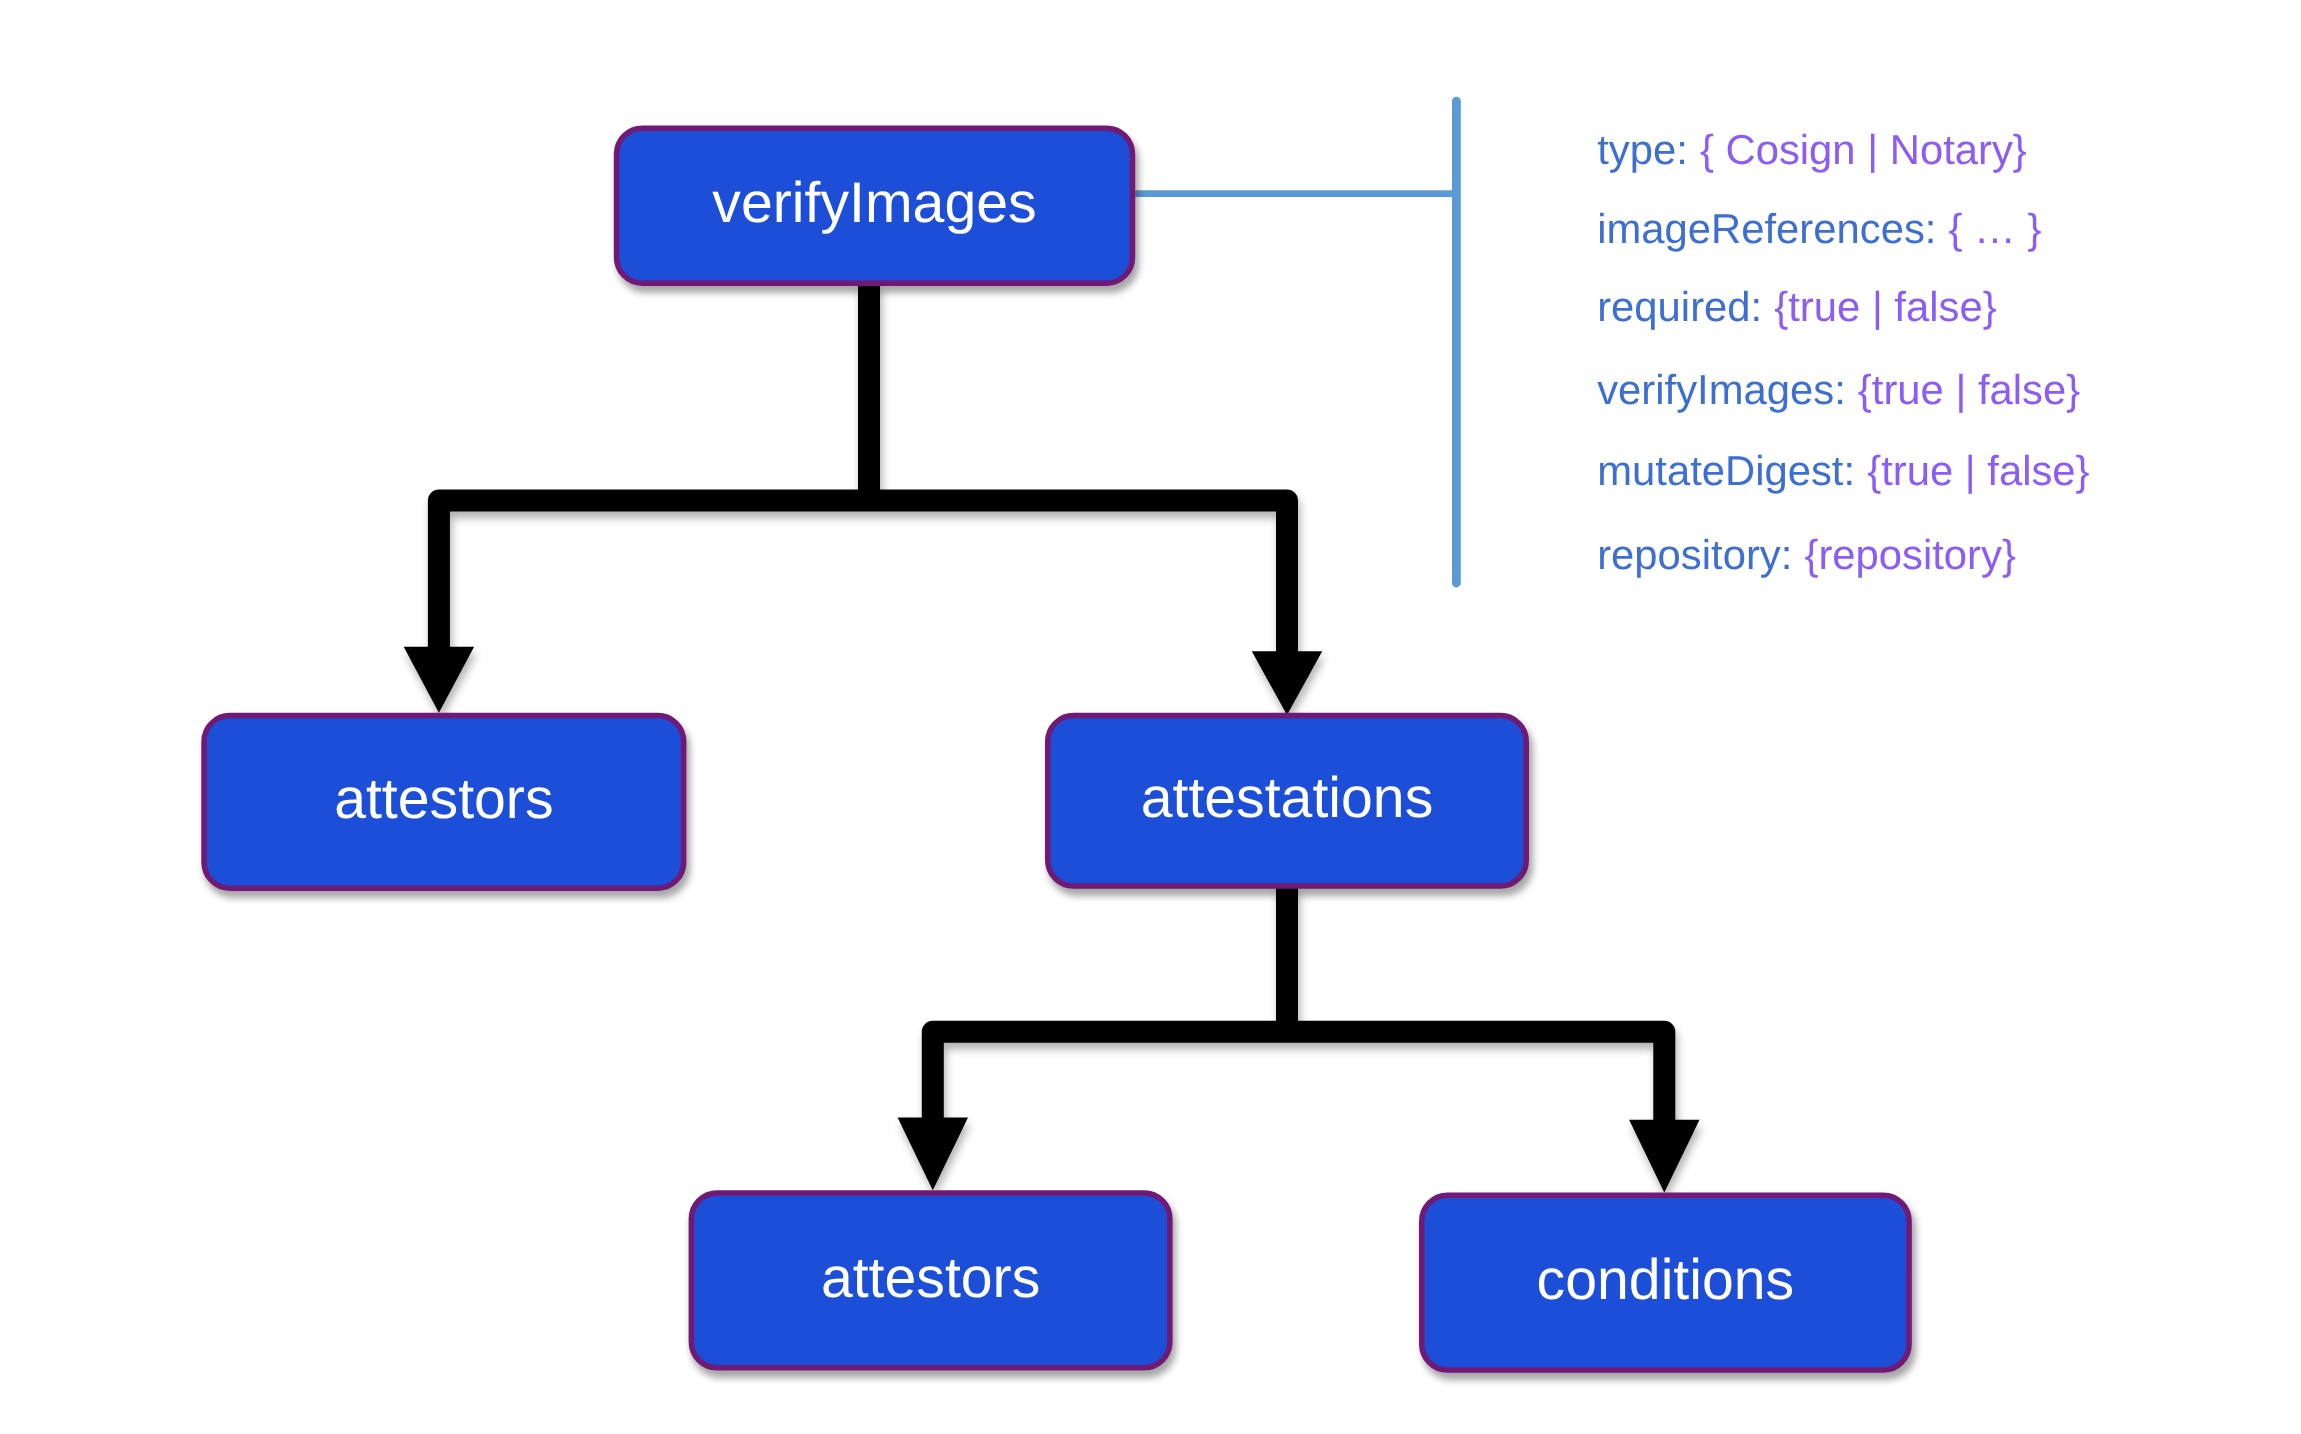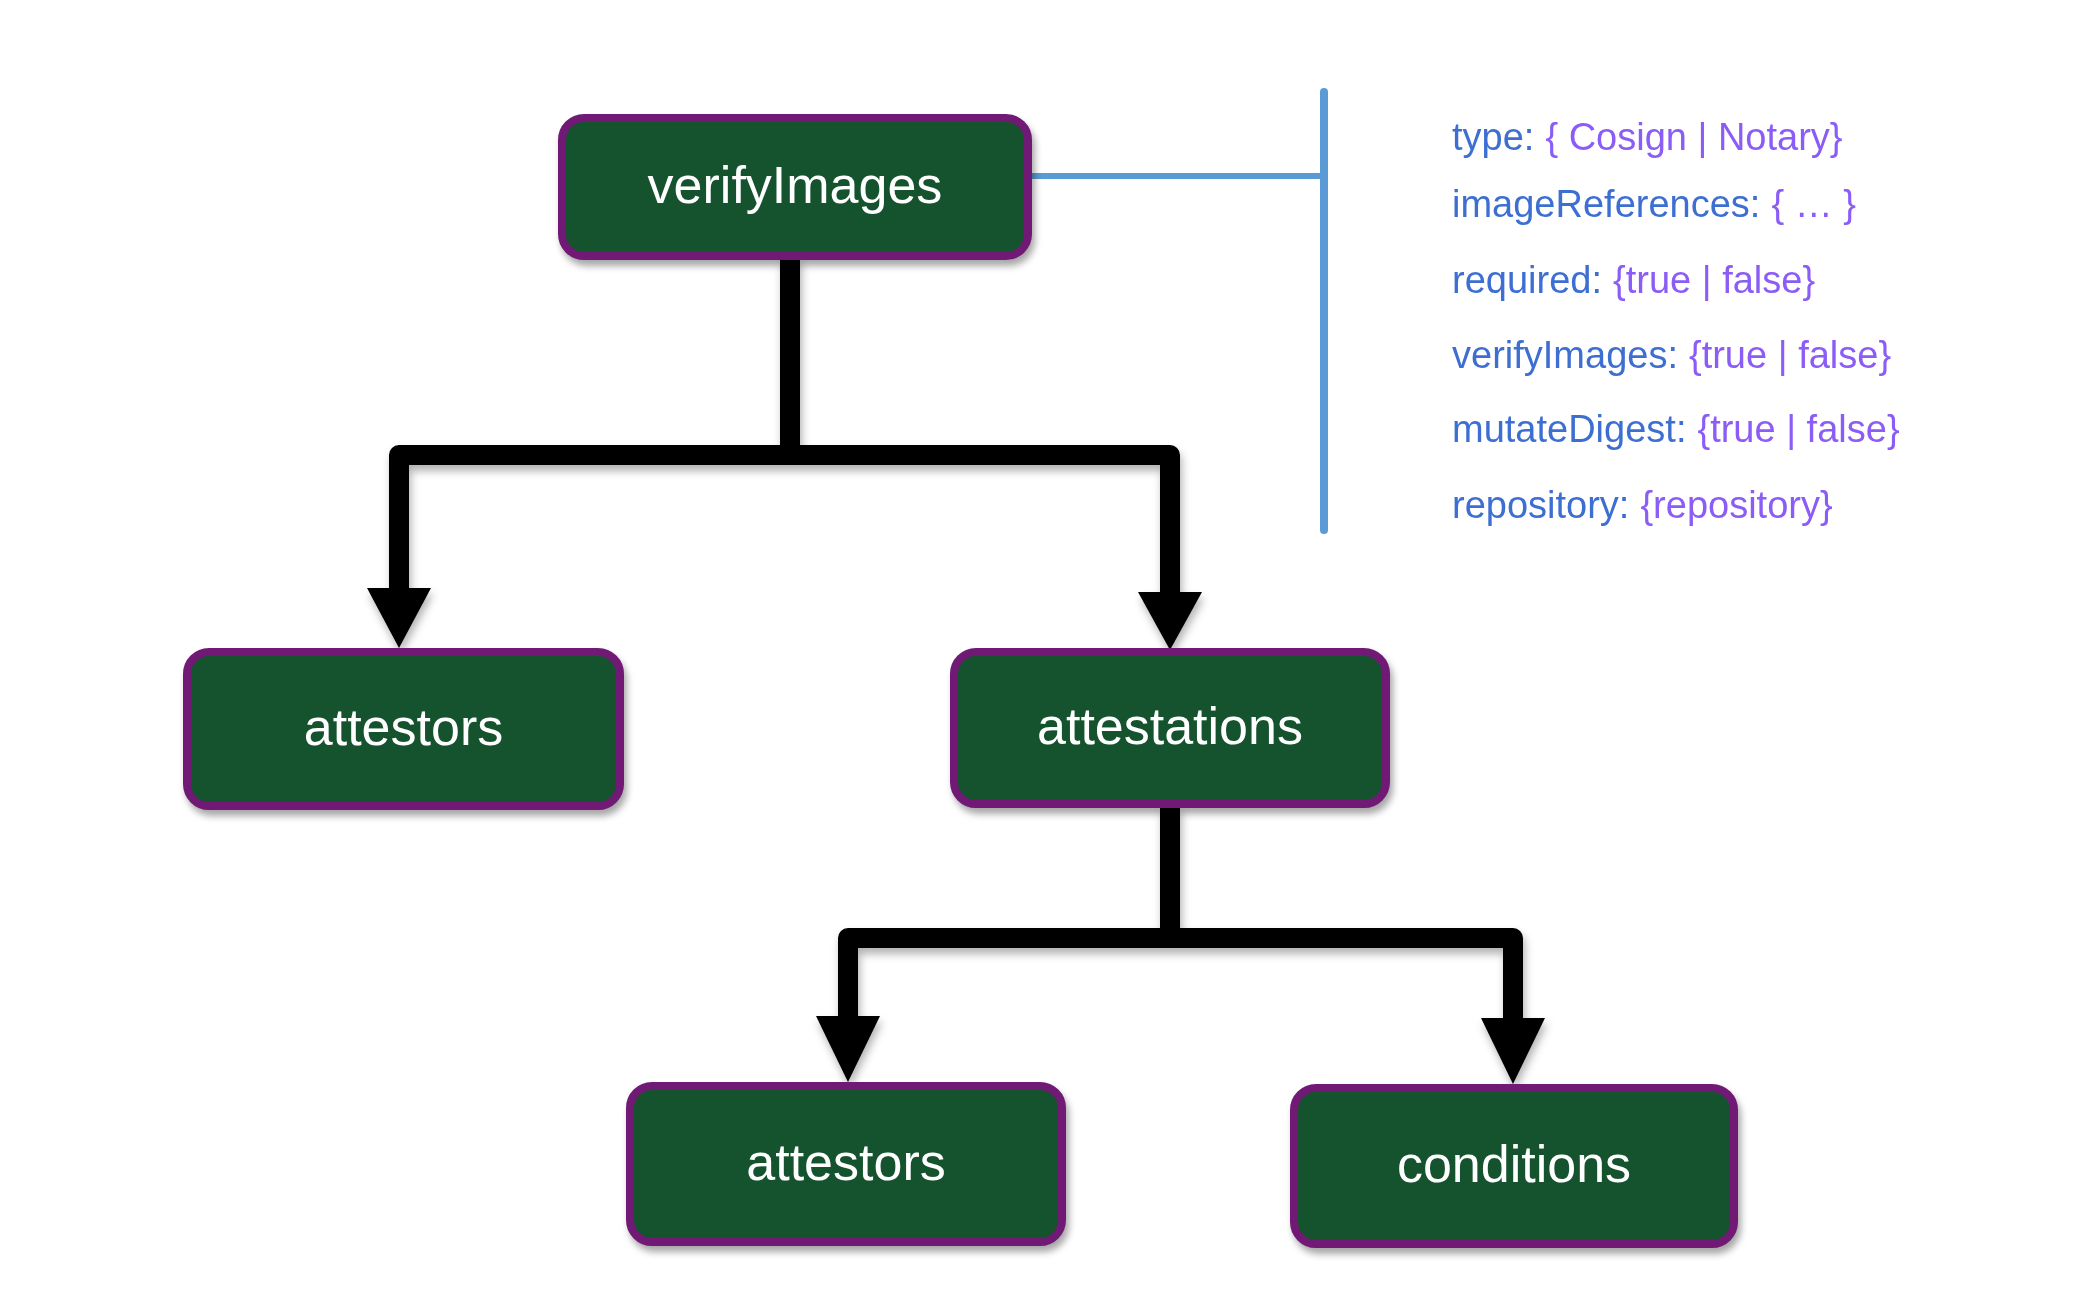--- a/index.html
+++ b/index.html
@@ -19,8 +19,8 @@
   }
   .node {
     position: absolute;
-    background: #14532d;
-    border: 8px solid #701a75;
+    background: #1d4ed8;
+    border: 5px solid #701a75;
     border-radius: 26px;
     box-shadow: 3px 6px 7px rgba(0,0,0,0.35);
     display: flex;

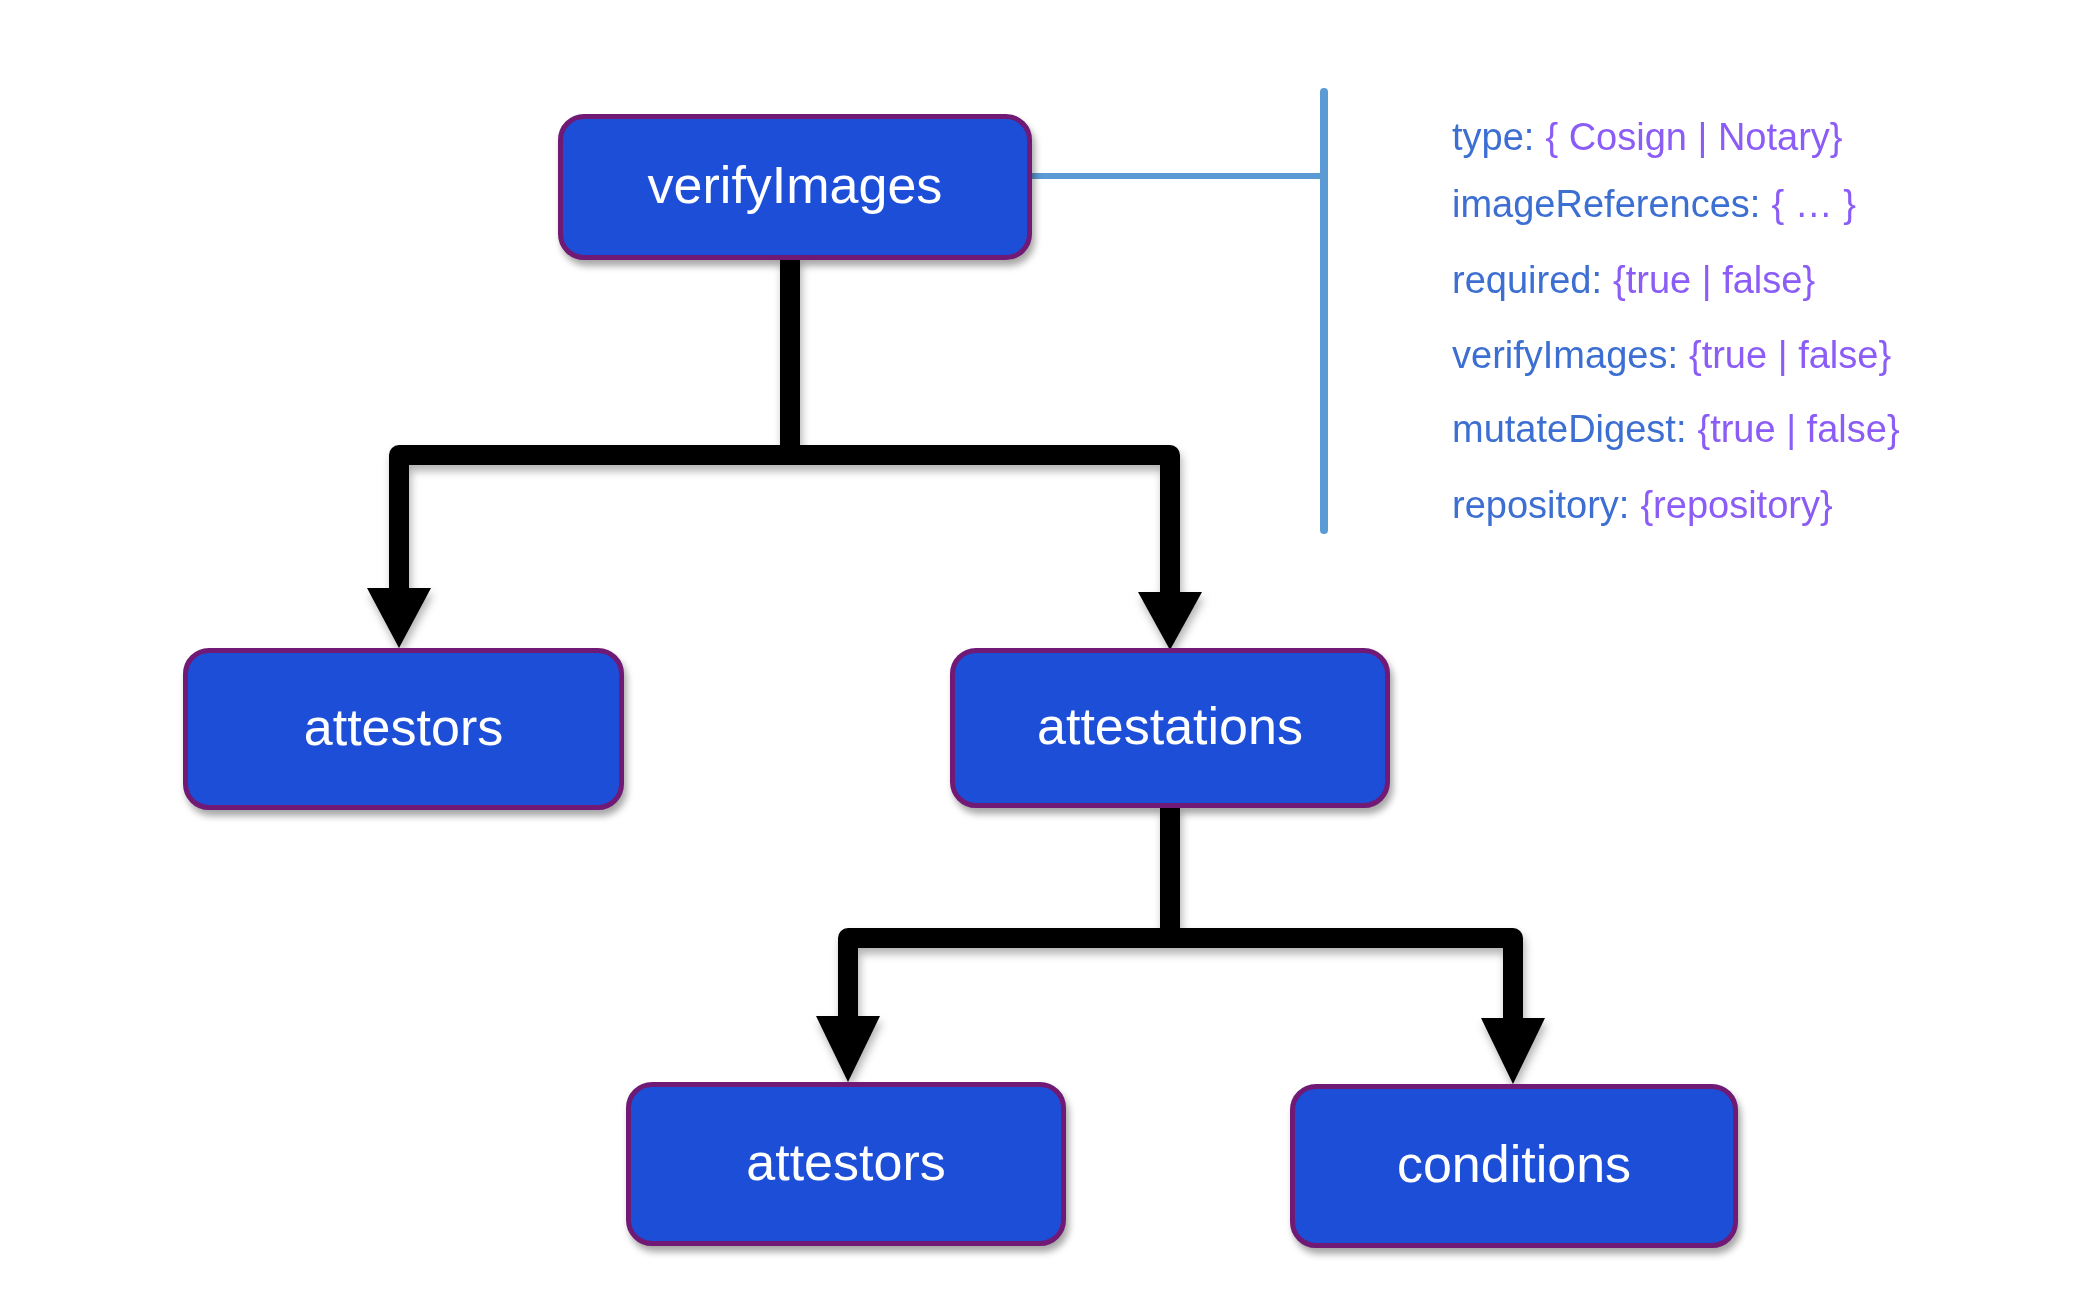--- a/index.html
+++ b/index.html
@@ -53,7 +53,7 @@
   .callout-row .key   { color: #3D6FD2; margin-right: 11px; }
   .callout-row .value { color: #8b5cf6; }
   .row-0 { top: 110px; }
-  .row-1 { top: 177px; }
+  .row-1 { top: 177px; align-items: flex-end; }
   .row-2 { top: 253px; }
   .row-3 { top: 328px; }
   .row-4 { top: 402px; }

